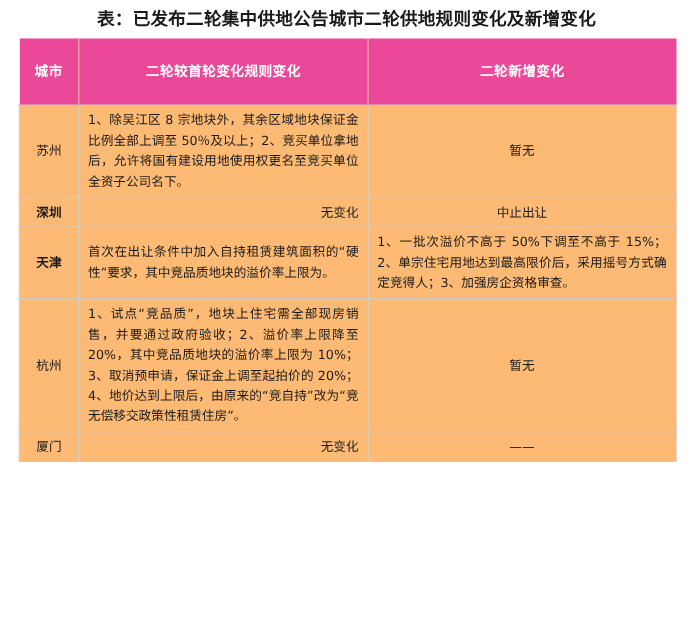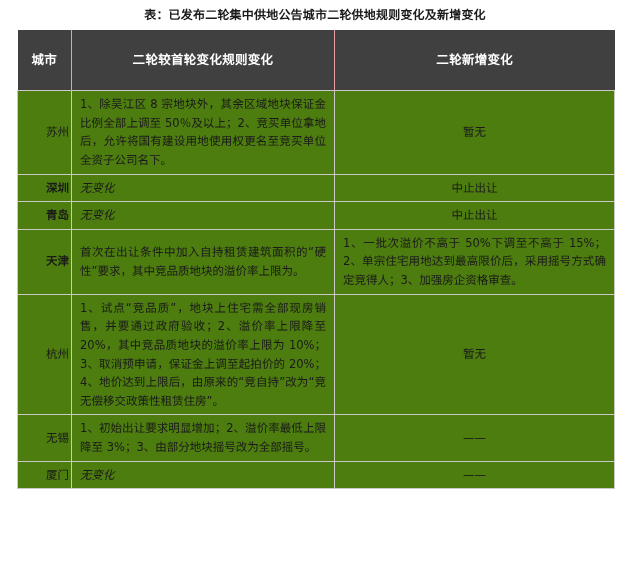--- a/index.html
+++ b/index.html
@@ -27,7 +27,7 @@
   
   .table-title {
     text-align: center;
-    font-size: 12px;
+    font-size: 16px;
     font-weight: bold;
     color: #1a1a1a;
     letter-spacing: 0.2px;

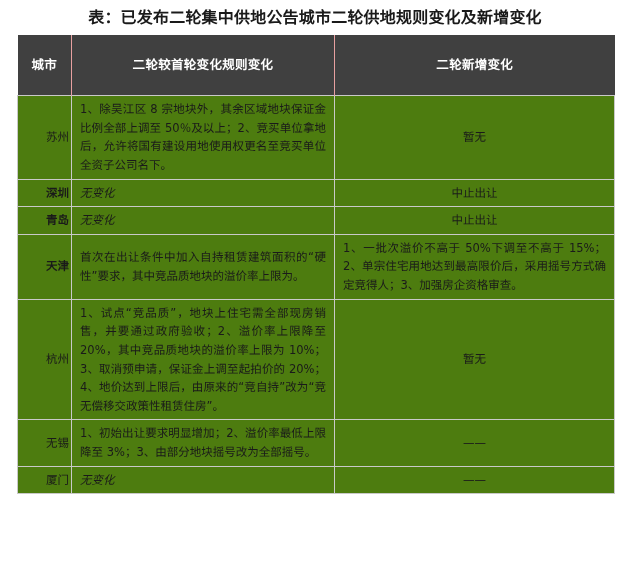--- a/index.html
+++ b/index.html
@@ -56,7 +56,7 @@
 
   
   thead th {
-    background: #404040;
+    background: #ec4899;
     color: #ffffff;
     font-size: 12.5px;
     font-weight: bold;

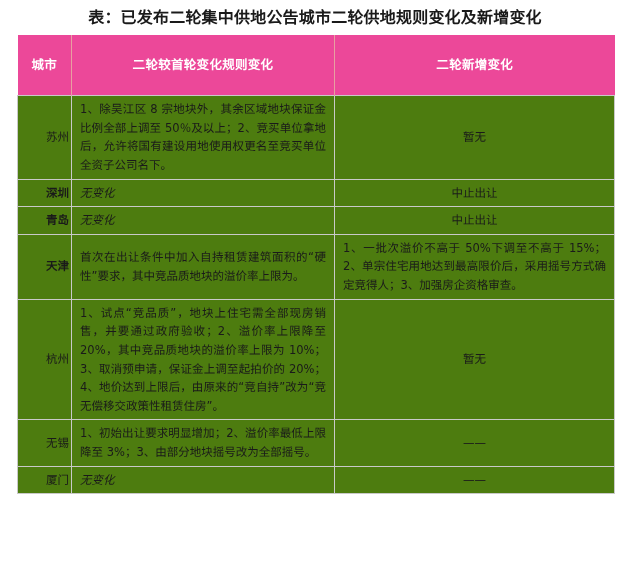--- a/index.html
+++ b/index.html
@@ -79,7 +79,7 @@
     vertical-align: middle;
     padding: 4px 6px;
     color: #1a1a1a;
-    background: #4d7c0f;
+    background: #fdba74;
   }
   tbody tr:first-child td { border-top: 1px solid #c9c9c9; }
 

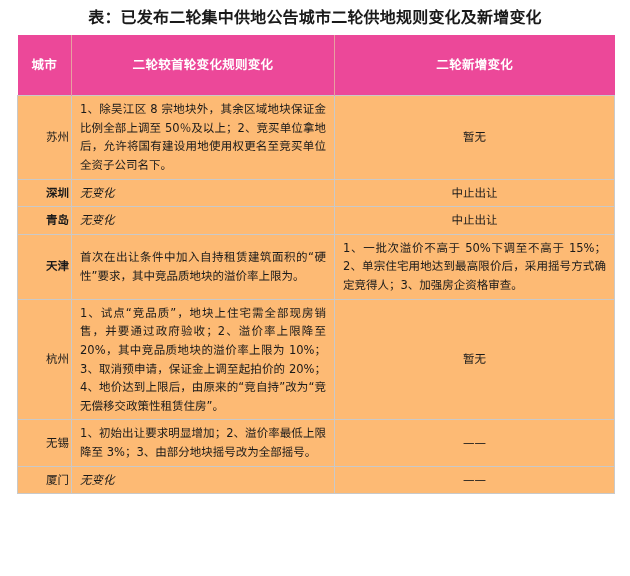--- a/index.html
+++ b/index.html
@@ -84,7 +84,7 @@
   tbody tr:first-child td { border-top: 1px solid #c9c9c9; }
 
   tbody td.city {
-    text-align: right;
+    text-align: center;
     white-space: nowrap;
     border-left: 1px solid #c9c9c9;
     padding-left: 2px;

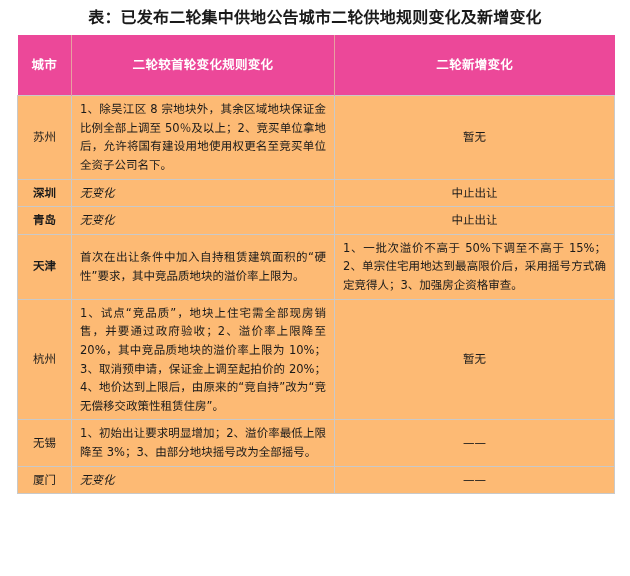--- a/index.html
+++ b/index.html
@@ -99,8 +99,7 @@
     padding-right: 8px;
   }
   tbody td.detail.center {
-    text-align: left;
-    font-style: italic;
+    text-align: right;
   }
 
   tbody td.newcol {

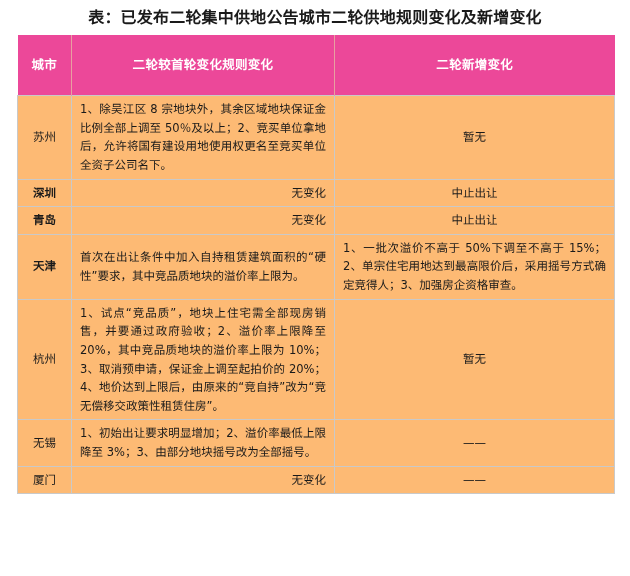--- a/index.html
+++ b/index.html
@@ -159,11 +159,6 @@
             <td class="newcol">中止出让</td>
           </tr>
           <tr>
-            <td class="city bold">青岛</td>
-            <td class="detail center">无变化</td>
-            <td class="newcol">中止出让</td>
-          </tr>
-          <tr>
             <td class="city bold">天津</td>
             <td class="detail">首次在出让条件中加入自持租赁建筑面积的“硬性”要求，其中竞品质地块的溢价率上限为。</td>
             <td class="newcol justify">1、一批次溢价不高于 50%下调至不高于 15%；2、单宗住宅用地达到最高限价后，采用摇号方式确定竞得人；3、加强房企资格审查。</td>

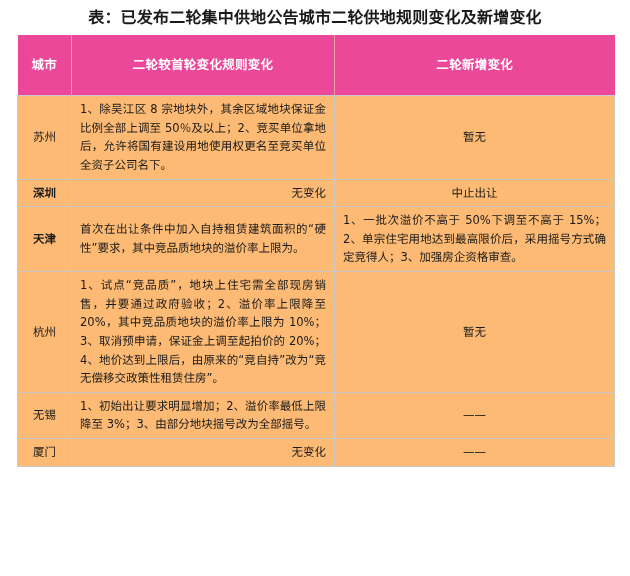--- a/index.html
+++ b/index.html
@@ -169,11 +169,6 @@
             <td class="newcol">暂无</td>
           </tr>
           <tr>
-            <td class="city">无锡</td>
-            <td class="detail">1、初始出让要求明显增加；2、溢价率最低上限降至 3%；3、由部分地块摇号改为全部摇号。</td>
-            <td class="newcol">——</td>
-          </tr>
-          <tr>
             <td class="city">厦门</td>
             <td class="detail center">无变化</td>
             <td class="newcol">——</td>

